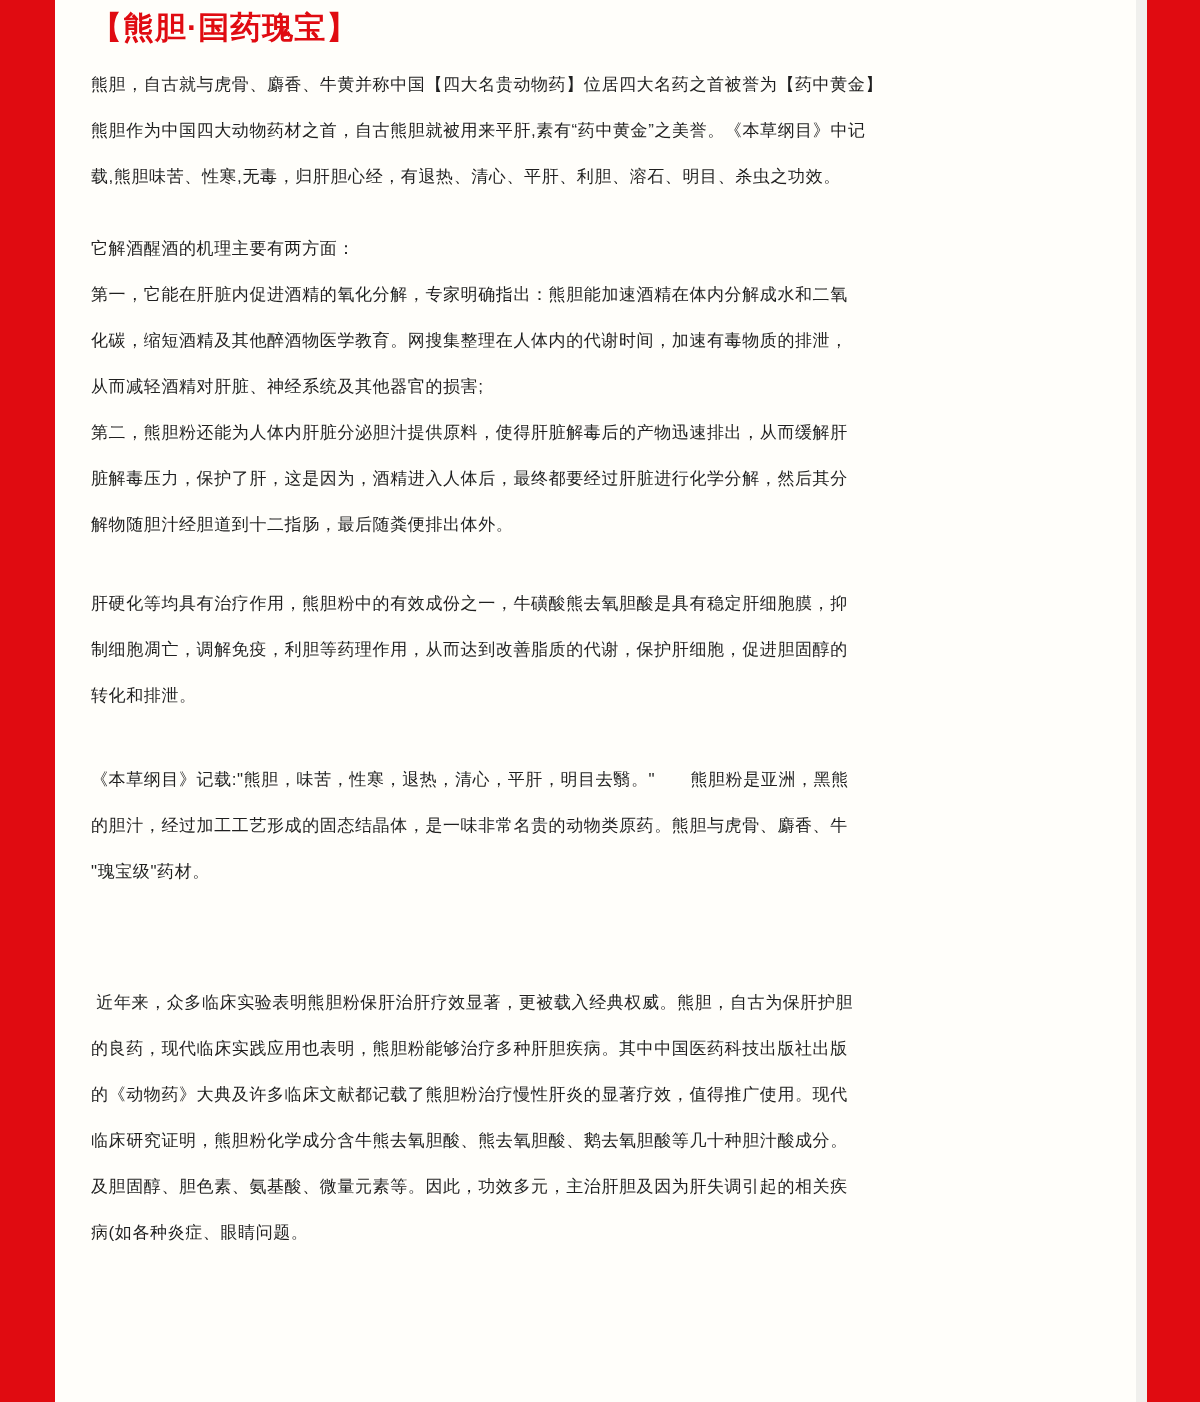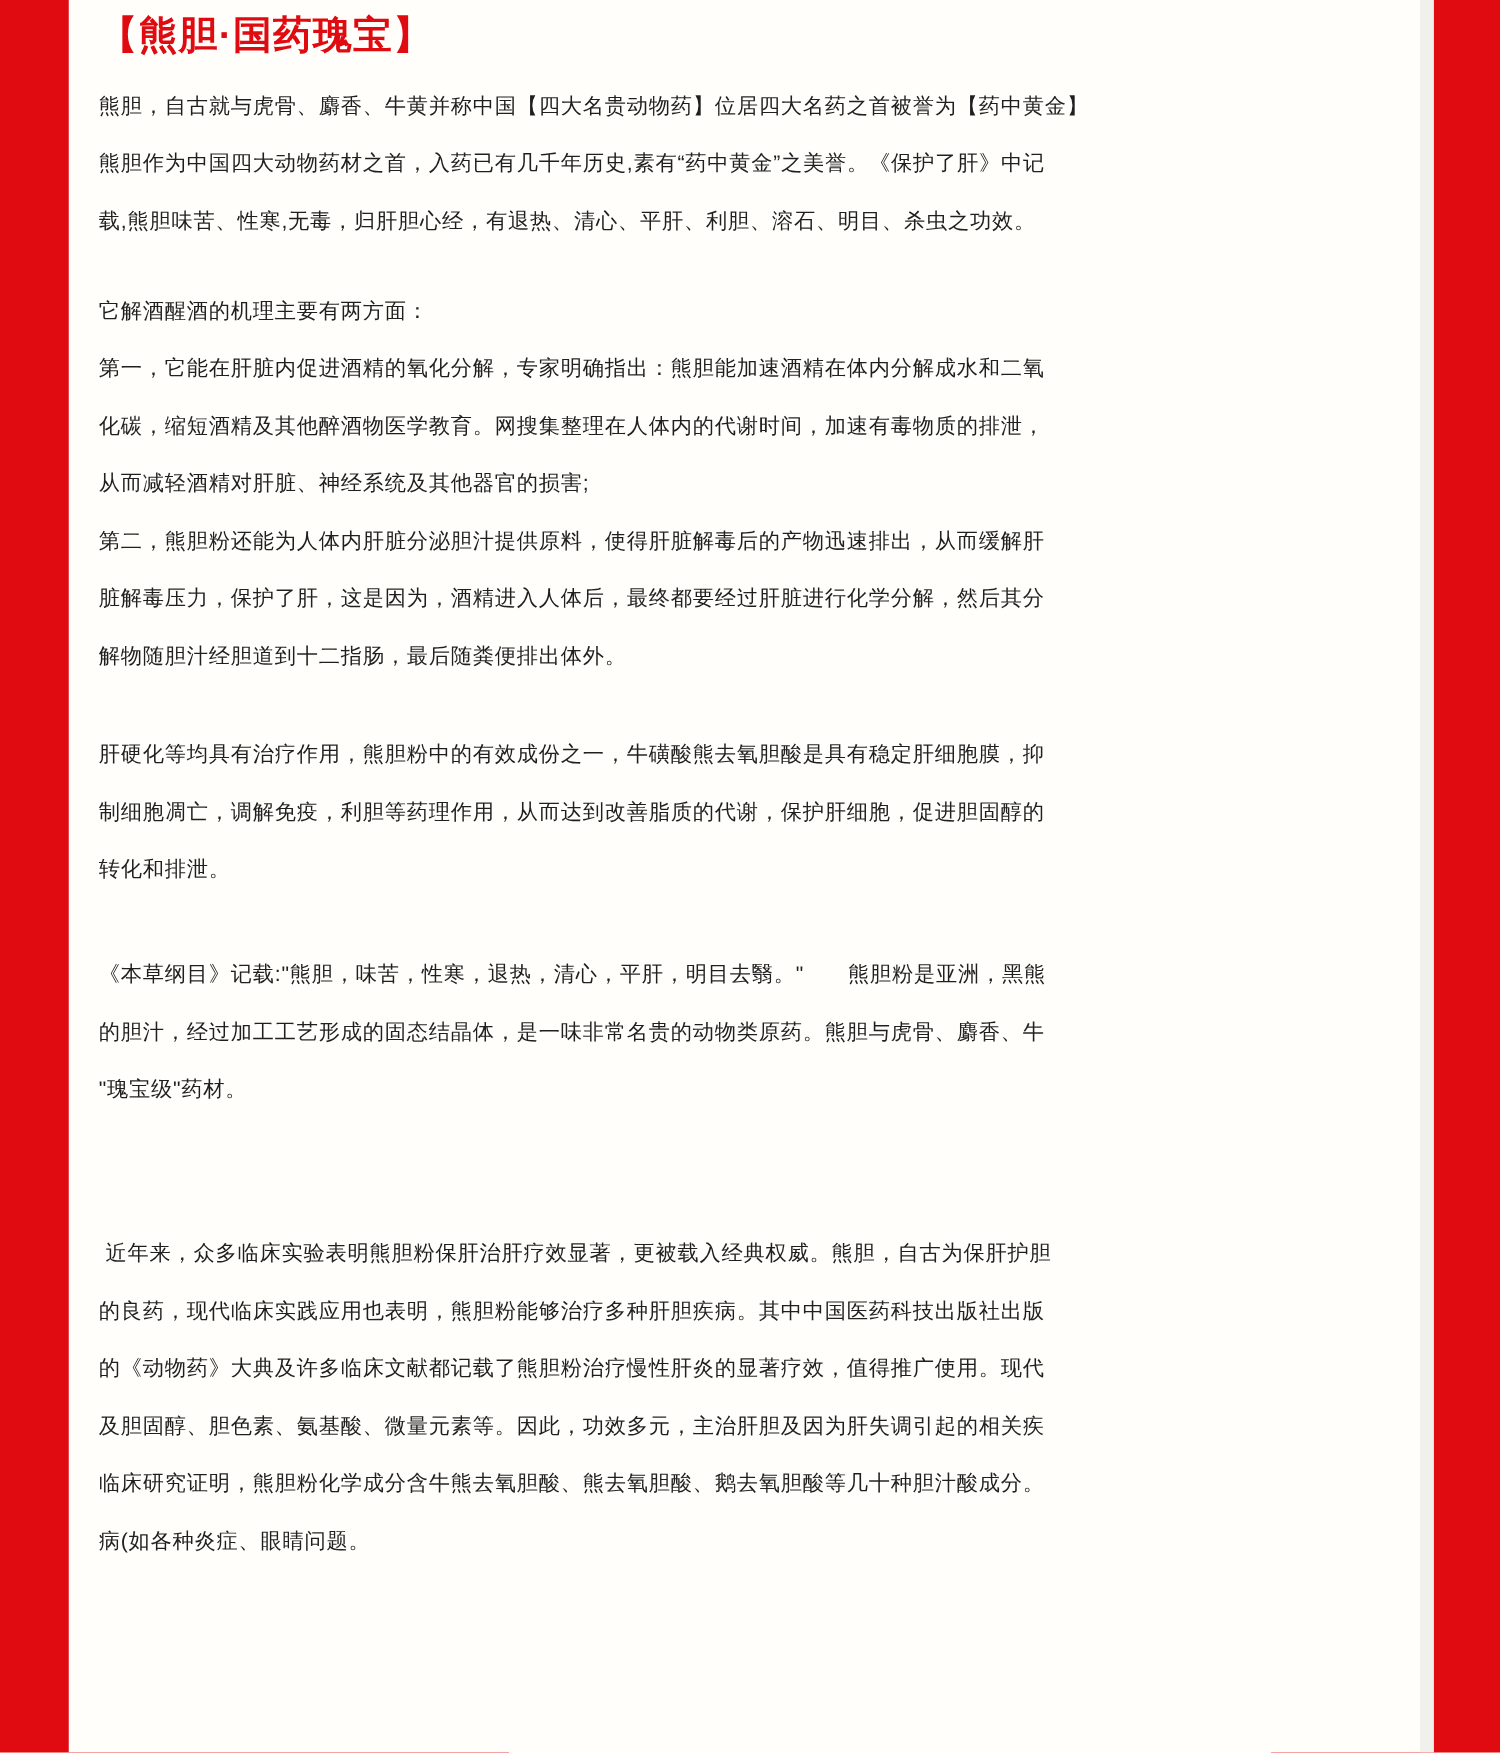--- a/index.html
+++ b/index.html
@@ -31,7 +31,7 @@
   }
   .content {
     position: absolute;
-    left: 24px;
+    left: 36px;
     top: 6px;
     width: 1052px;
   }

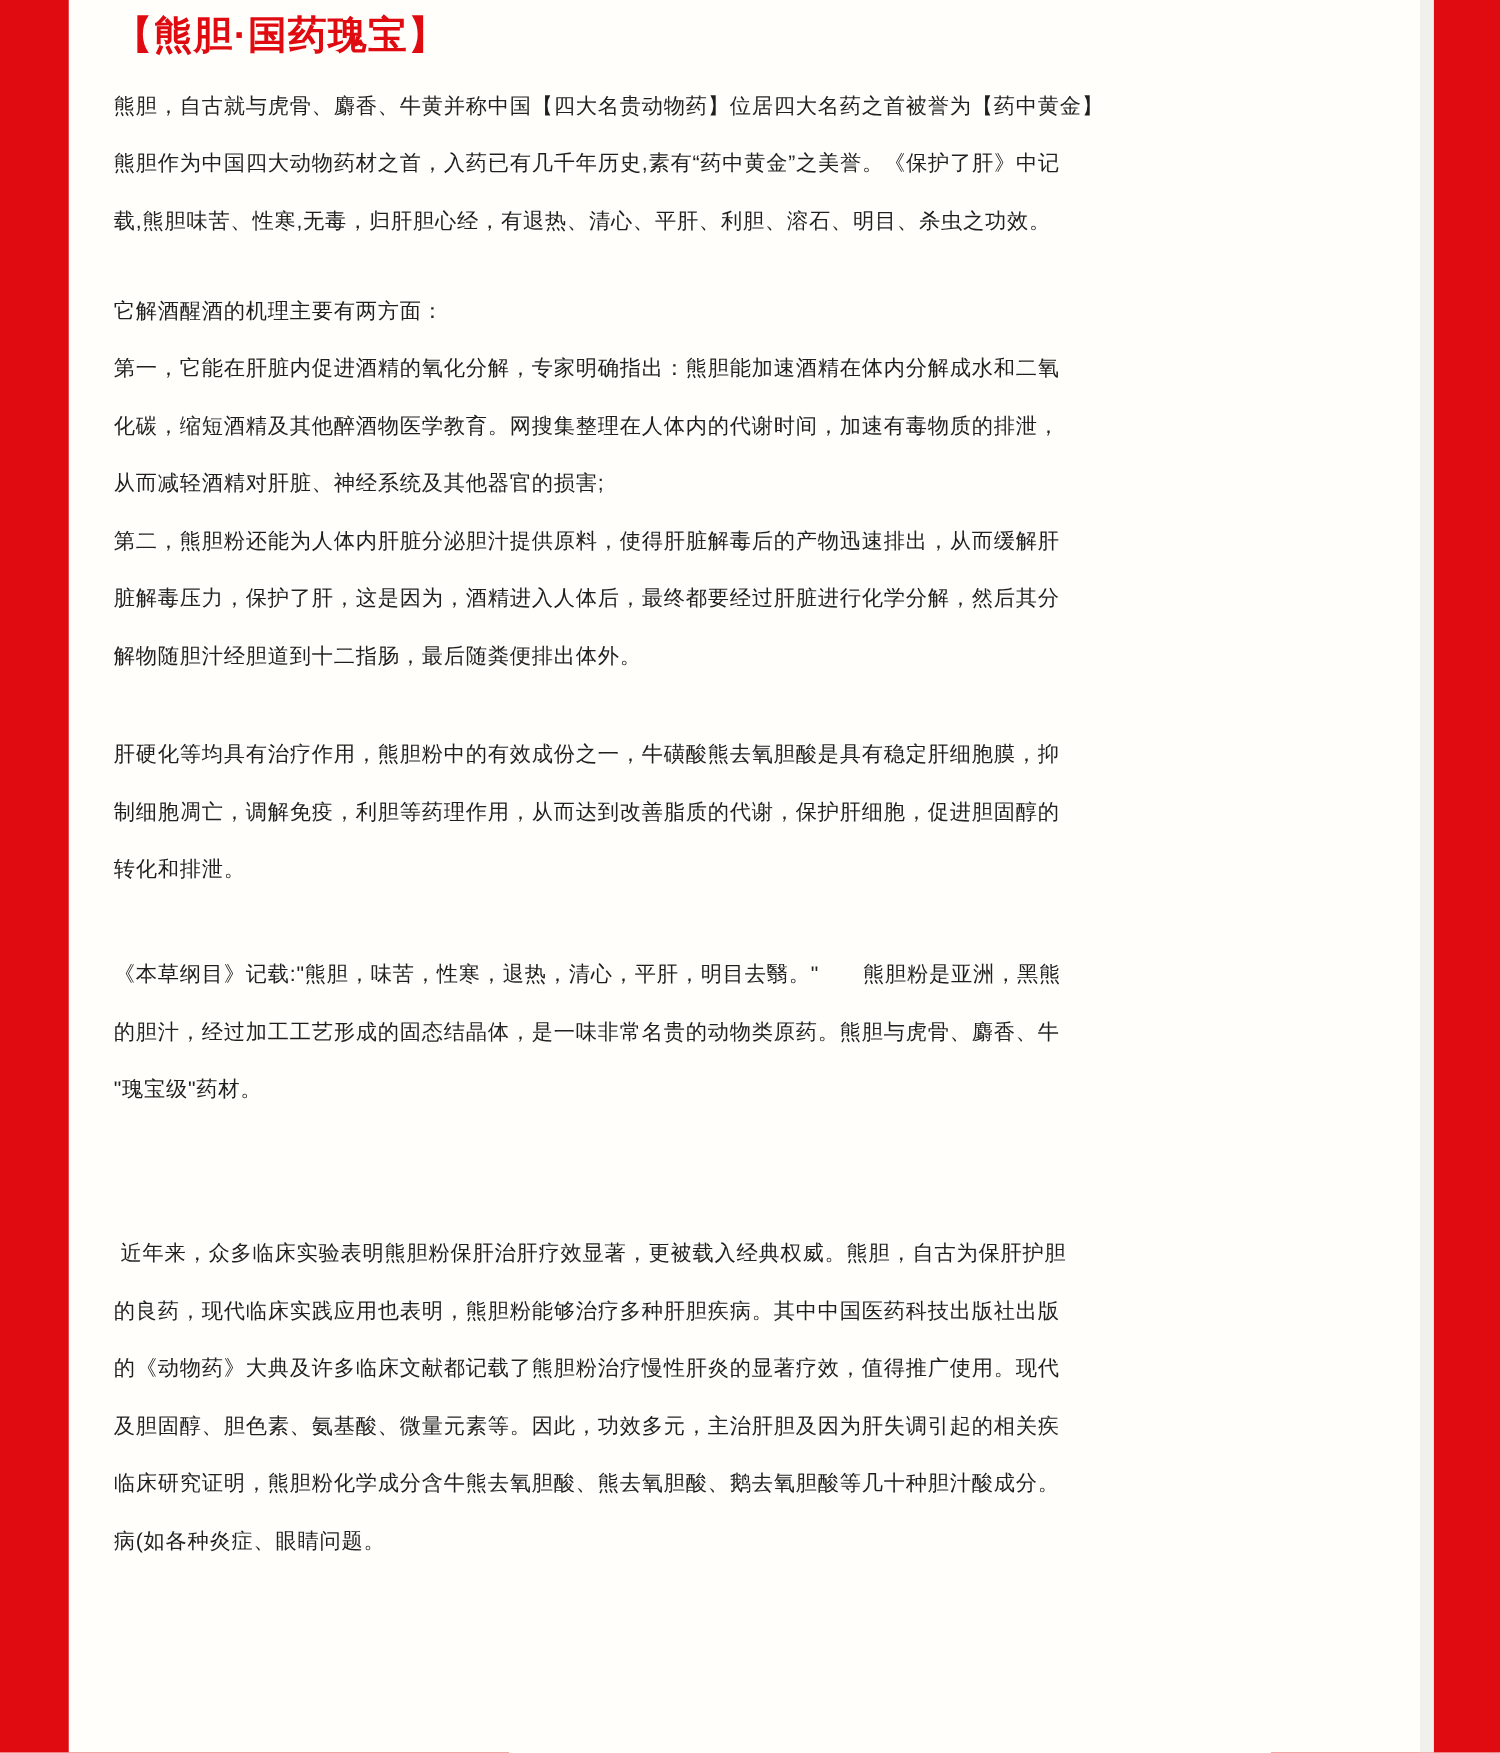--- a/index.html
+++ b/index.html
@@ -68,7 +68,7 @@
     <div class="article" id="article-blocks">
         <div class="para">
           <div class="line">熊胆，自古就与虎骨、麝香、牛黄并称中国【四大名贵动物药】位居四大名药之首被誉为【药中黄金】</div>
-          <div class="line">熊胆作为中国四大动物药材之首，入药已有几千年历史,素有“药中黄金”之美誉。《保护了肝》中记</div>
+          <div class="line">熊胆作为中国四大动物药材之首，自古熊胆就被用来平肝,素有“药中黄金”之美誉。《本草纲目》中记</div>
           <div class="line">载,熊胆味苦、性寒,无毒，归肝胆心经，有退热、清心、平肝、利胆、溶石、明目、杀虫之功效。</div>
         </div>
         <div class="para">

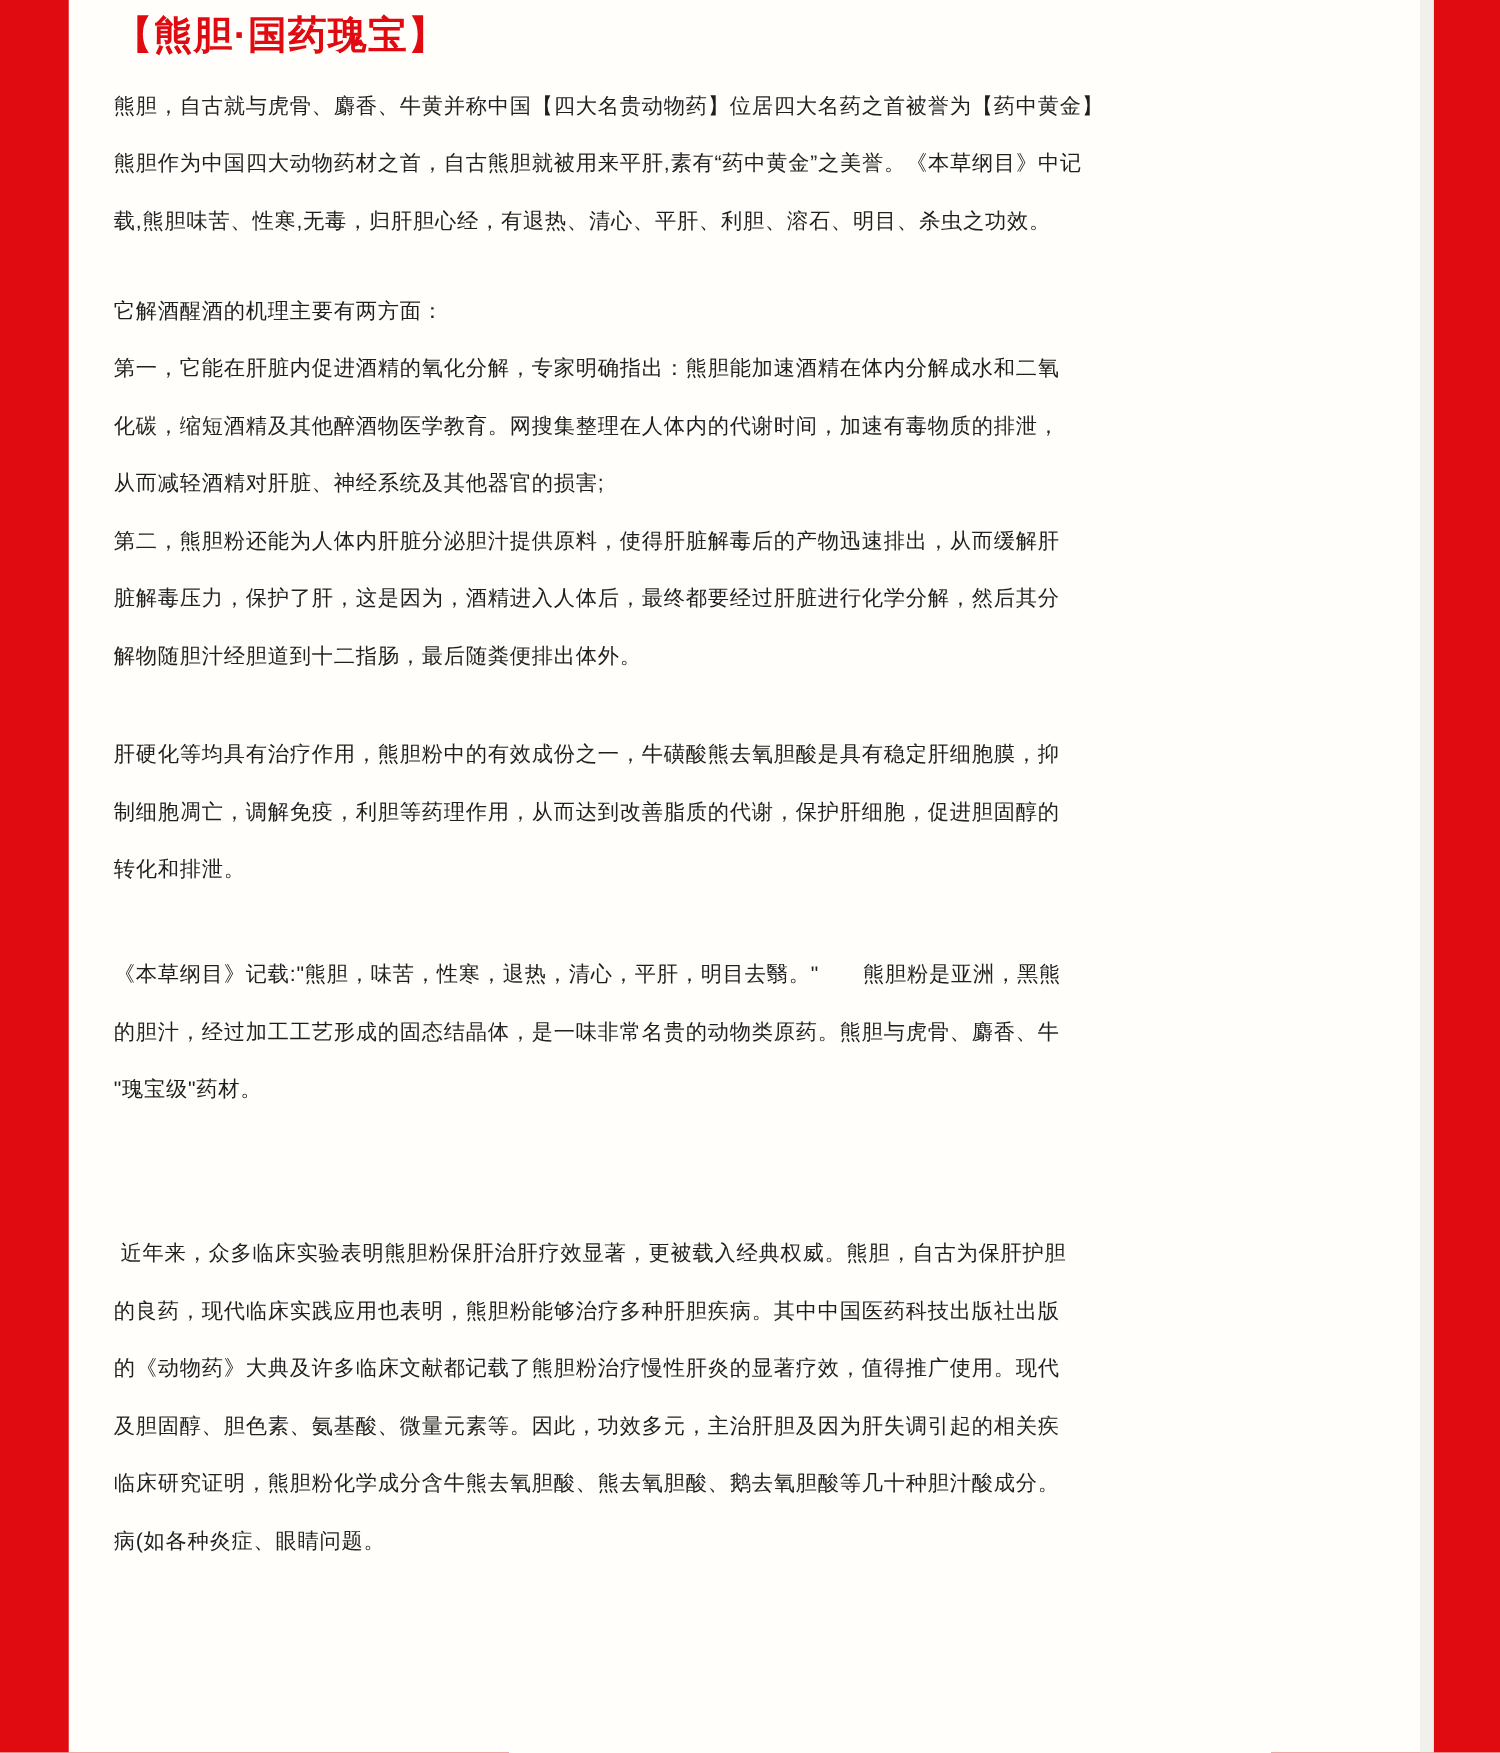--- a/index.html
+++ b/index.html
@@ -94,8 +94,8 @@
           <div class="line"> 近年来，众多临床实验表明熊胆粉保肝治肝疗效显著，更被载入经典权威。熊胆，自古为保肝护胆</div>
           <div class="line">的良药，现代临床实践应用也表明，熊胆粉能够治疗多种肝胆疾病。其中中国医药科技出版社出版</div>
           <div class="line">的《动物药》大典及许多临床文献都记载了熊胆粉治疗慢性肝炎的显著疗效，值得推广使用。现代</div>
+          <div class="line">临床研究证明，熊胆粉化学成分含牛熊去氧胆酸、熊去氧胆酸、鹅去氧胆酸等几十种胆汁酸成分。</div>
           <div class="line">及胆固醇、胆色素、氨基酸、微量元素等。因此，功效多元，主治肝胆及因为肝失调引起的相关疾</div>
-          <div class="line">临床研究证明，熊胆粉化学成分含牛熊去氧胆酸、熊去氧胆酸、鹅去氧胆酸等几十种胆汁酸成分。</div>
           <div class="line">病(如各种炎症、眼睛问题。</div>
         </div>
       </div>

